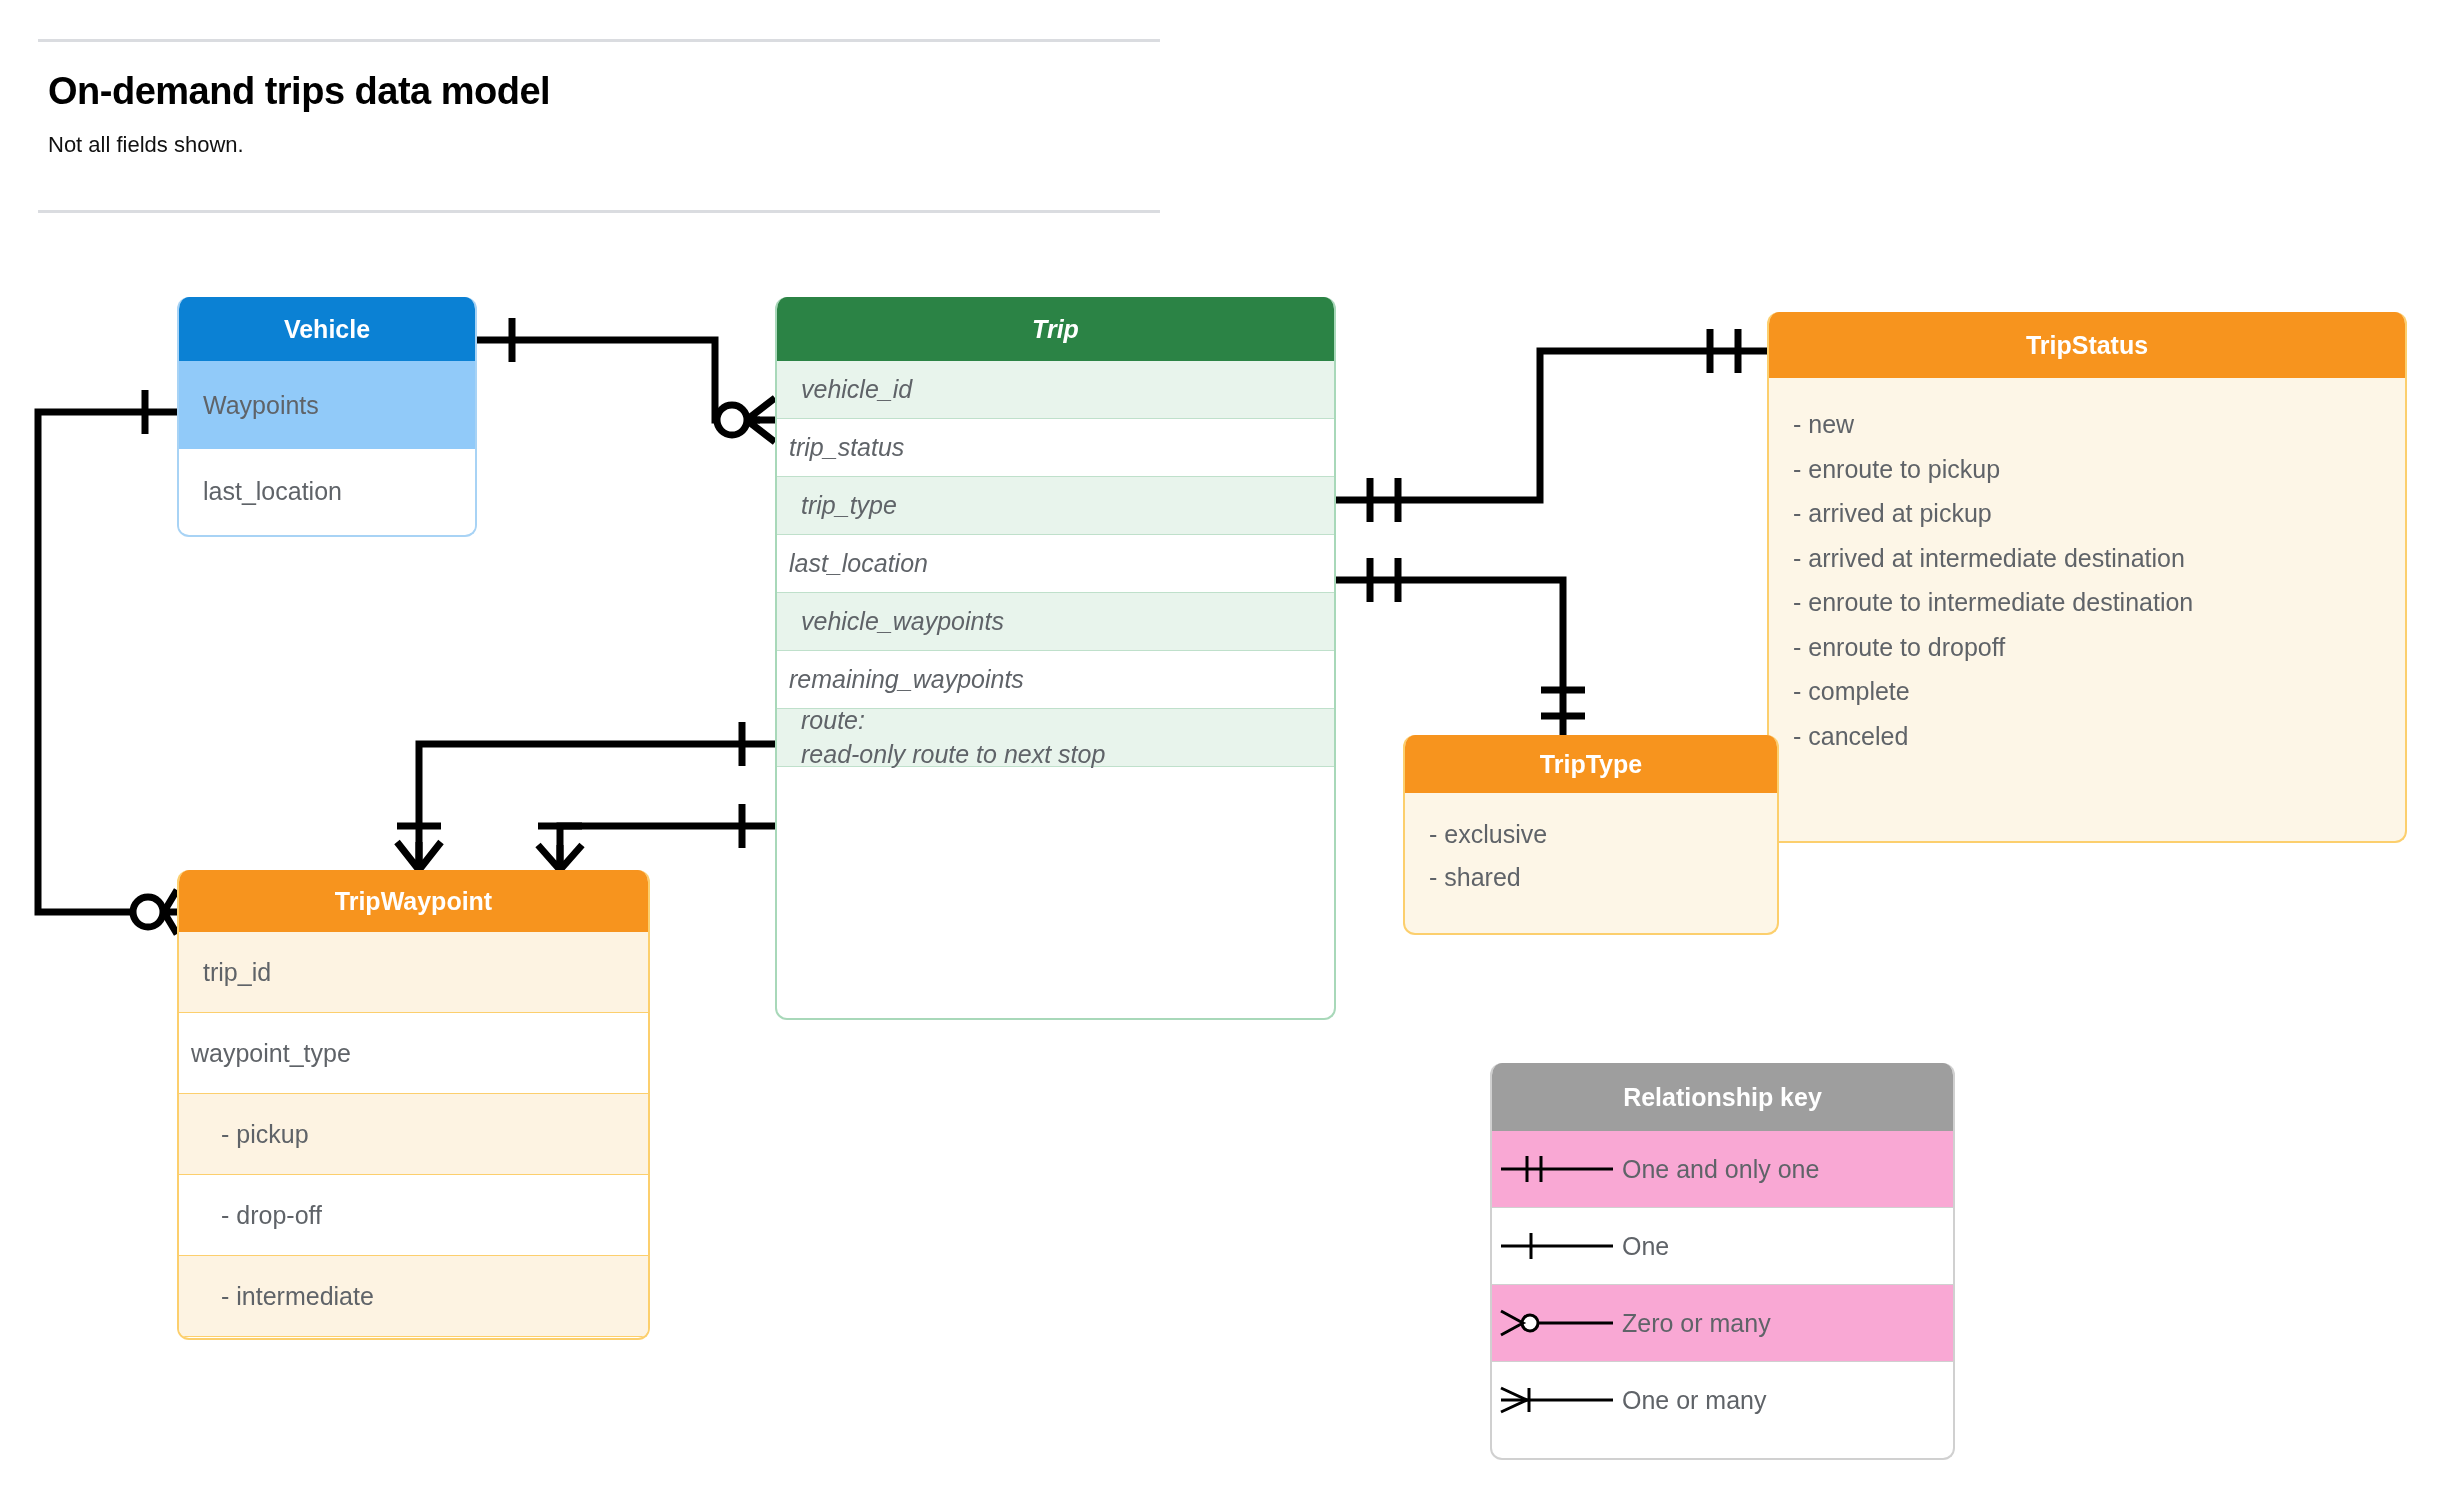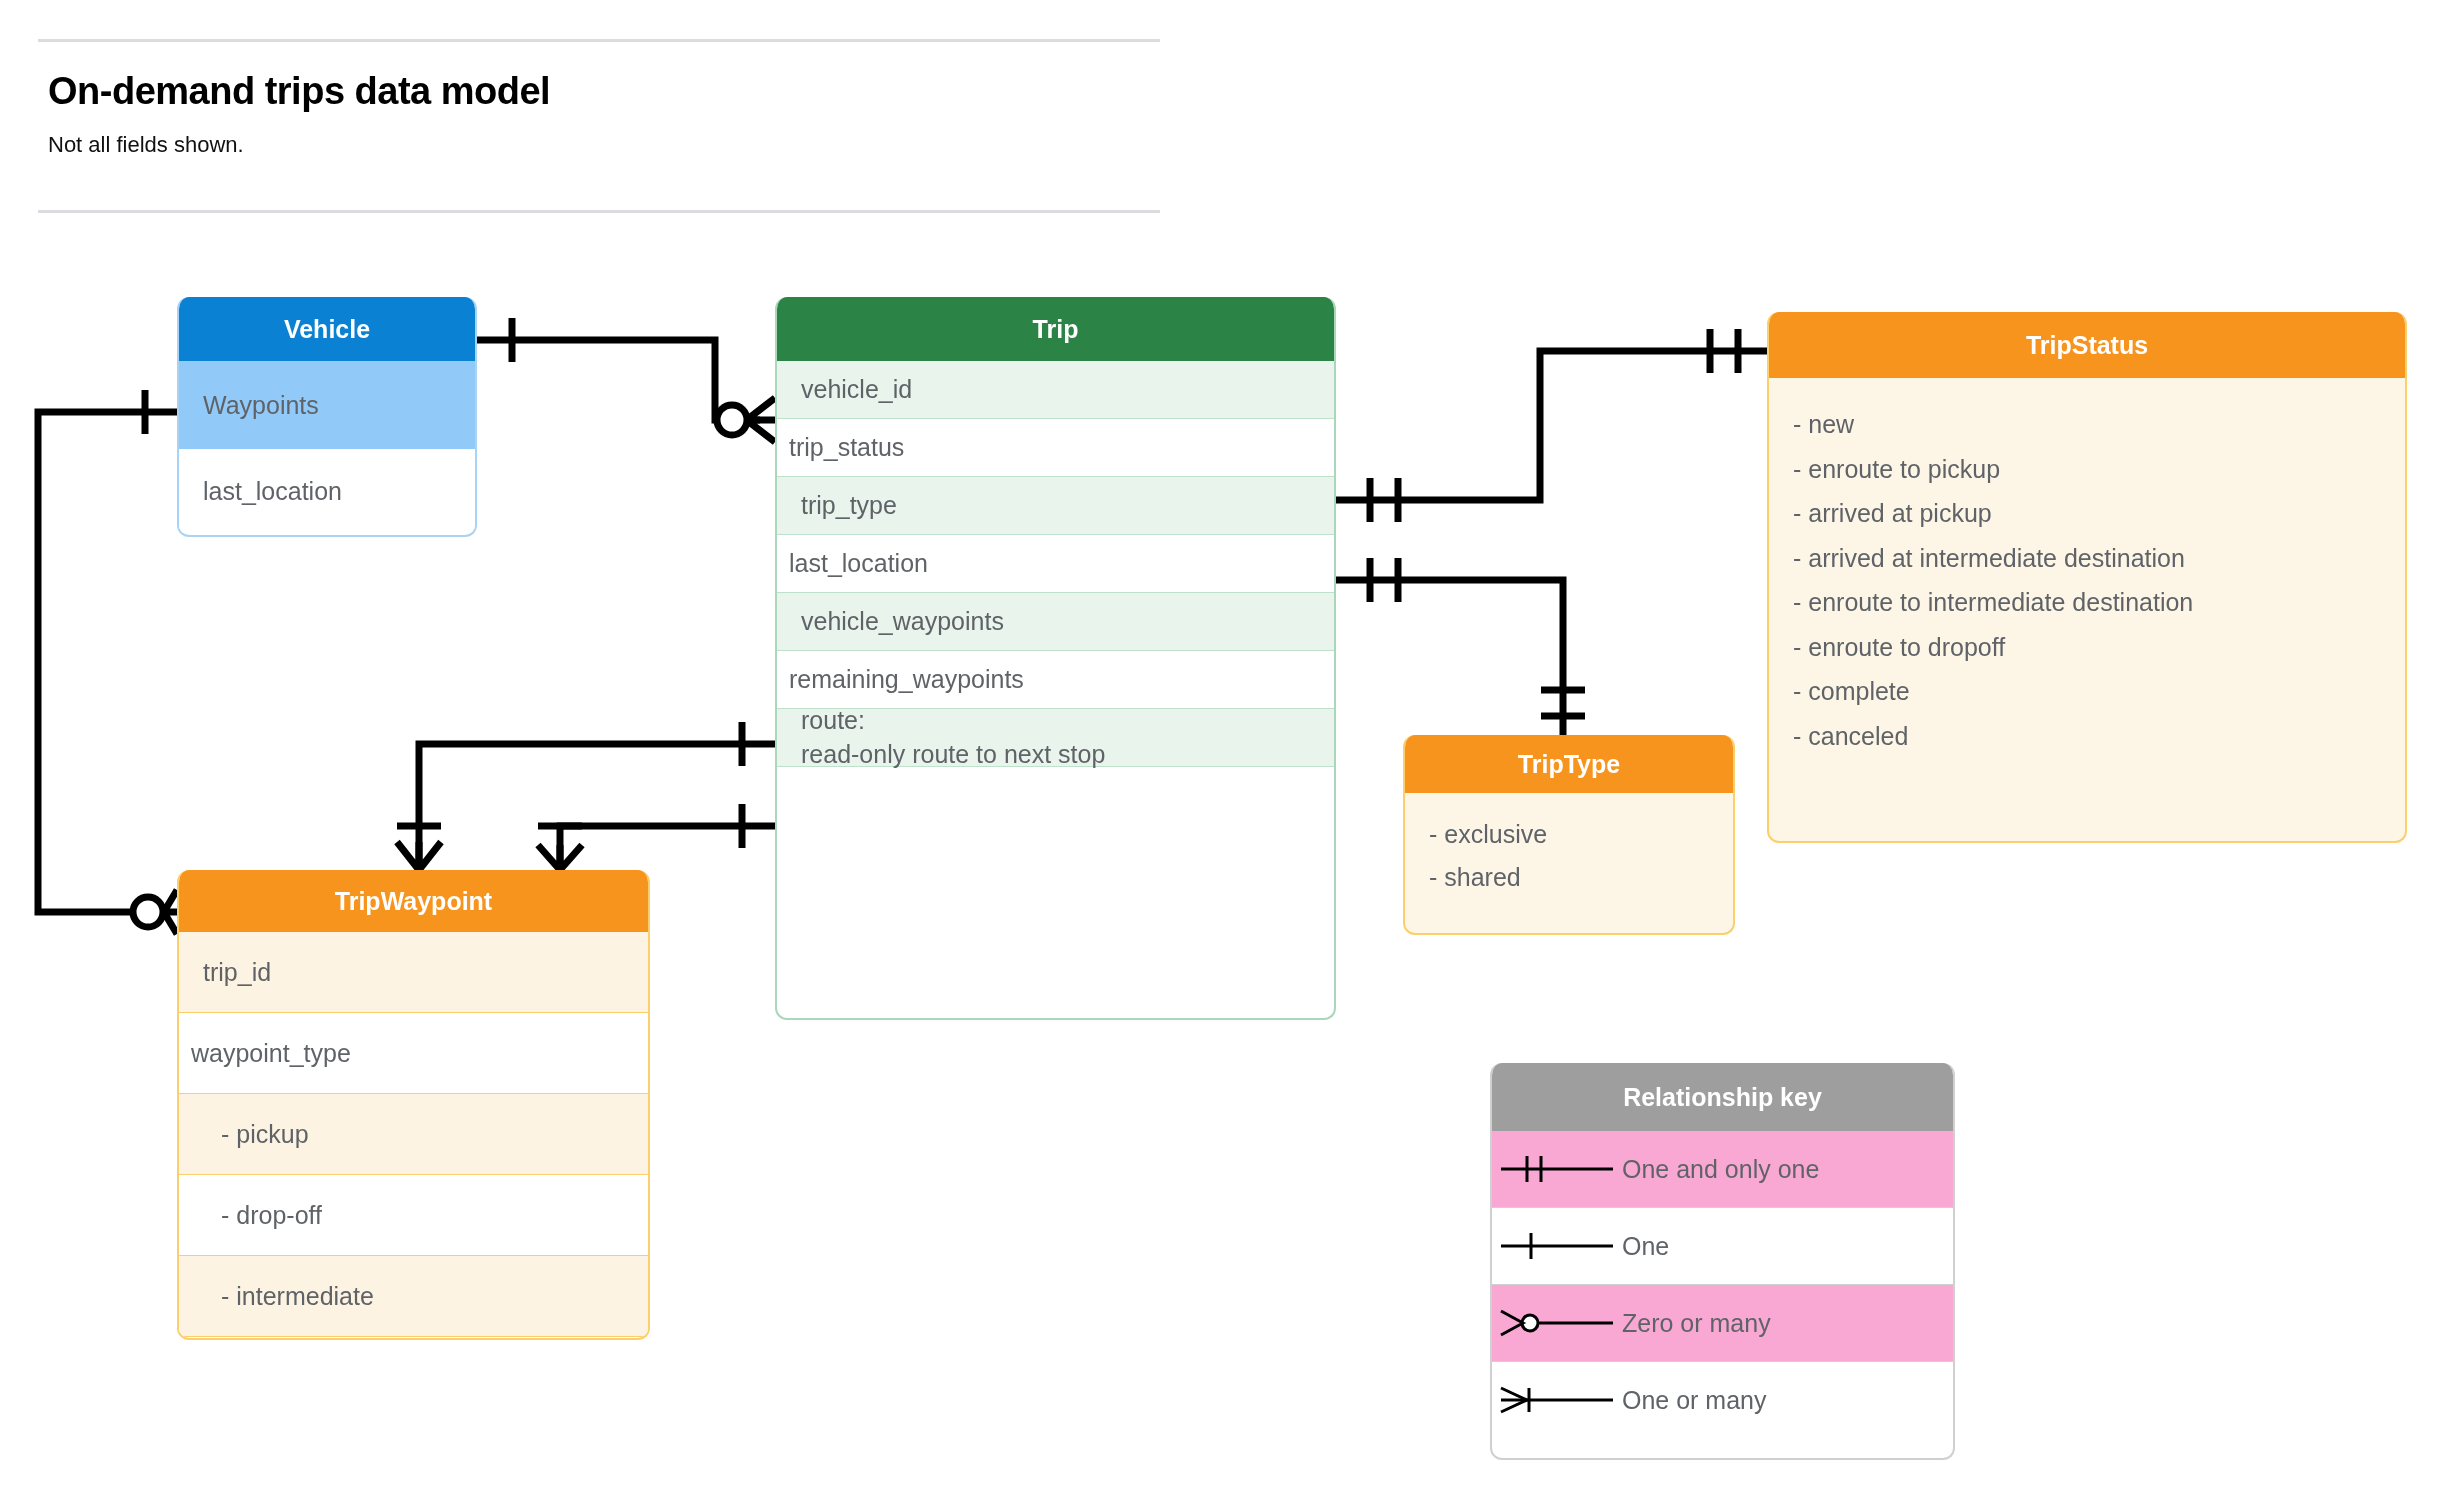--- a/index.html
+++ b/index.html
@@ -29,7 +29,7 @@
 
   
   #ent-trip{left:775px;top:297px;width:561px;height:723px;
-            border:2px solid #a8d8b9;border-top:none;background:#fff;}
+            border:2px solid #a8d8b9;border-top:none;background:#fff;font-style:italic;}
   #ent-trip .ehead{height:64px;background:#2b8345;}
   #ent-trip .erow{height:58px;border-bottom:1px solid #bfe0cb;}
   .rowgreen{background:#e8f4ec;} .rowwhite{background:#ffffff;padding-left:12px;}

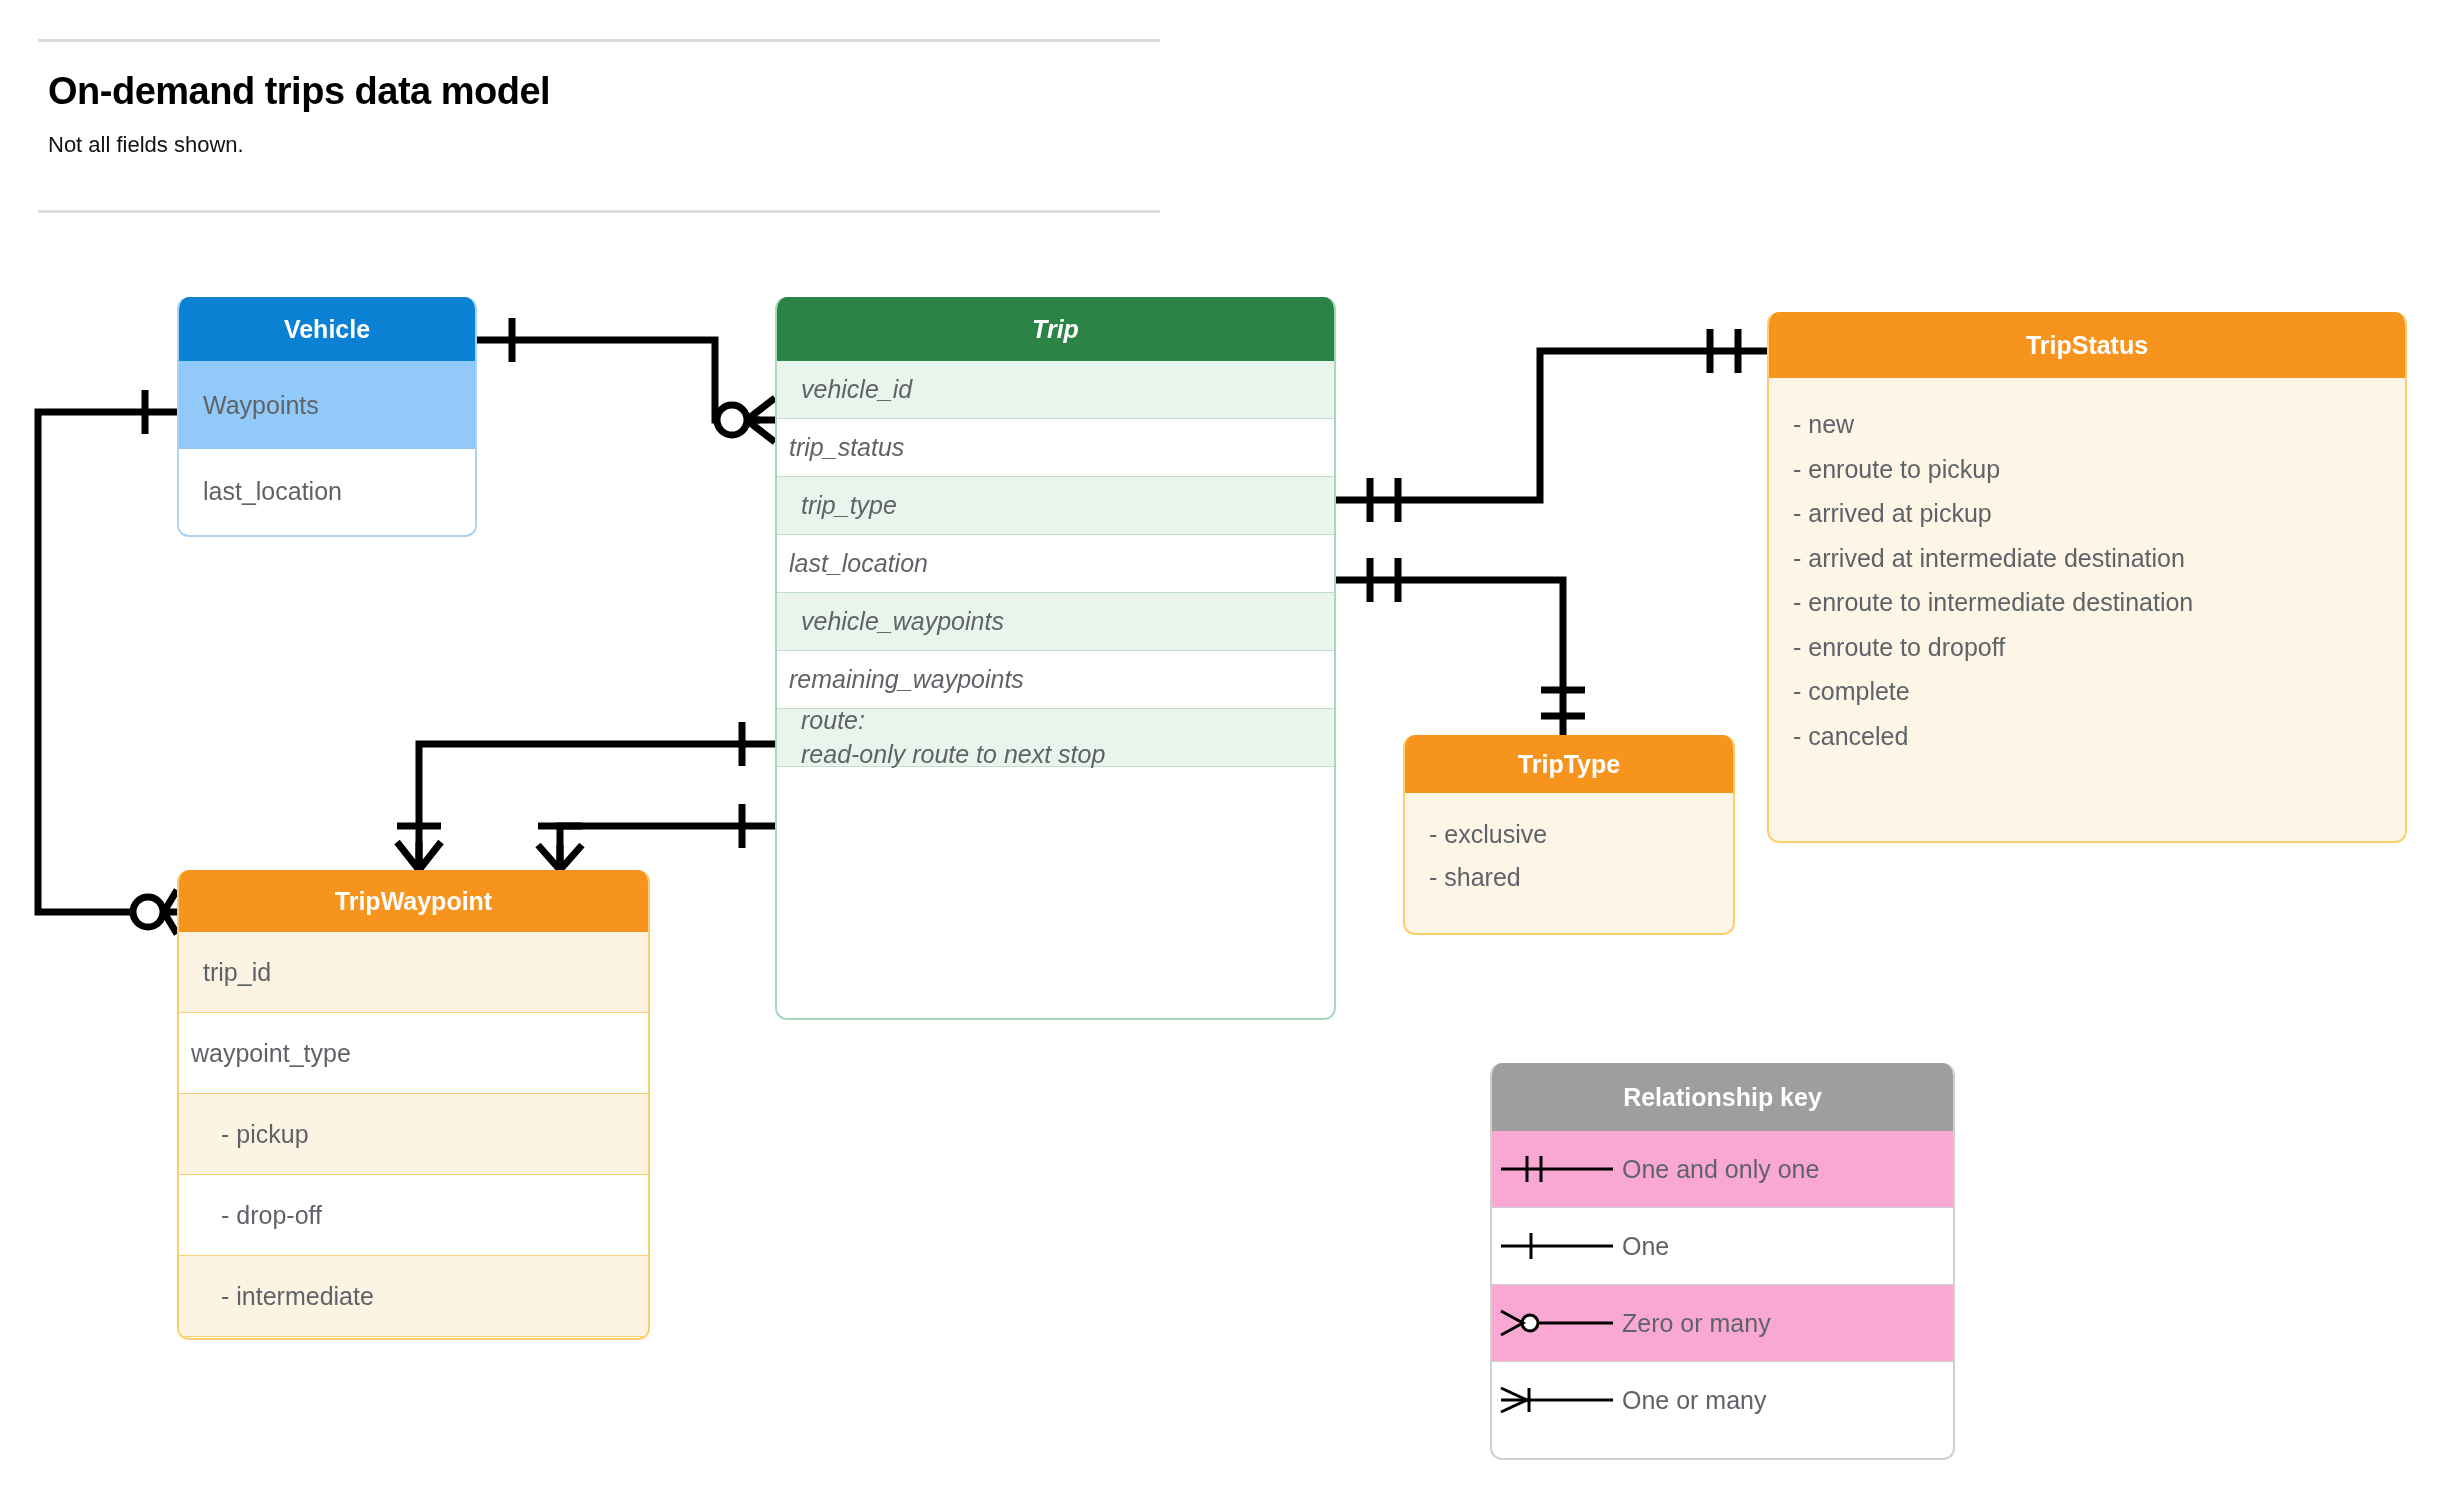--- a/index.html
+++ b/index.html
@@ -43,7 +43,7 @@
   #tripstatus-list div{font-size:25px;color:#5f6368;line-height:1.78;}
 
   
-  #ent-triptype{left:1403px;top:735px;width:332px;height:200px;
+  #ent-triptype{left:1403px;top:735px;width:376px;height:200px;
                 border:2px solid #fccf6d;border-top:none;background:#fdf6e7;}
   #ent-triptype .ehead{height:58px;background:#f7941e;}
   #triptype-list{padding:20px 0 0 24px;}

